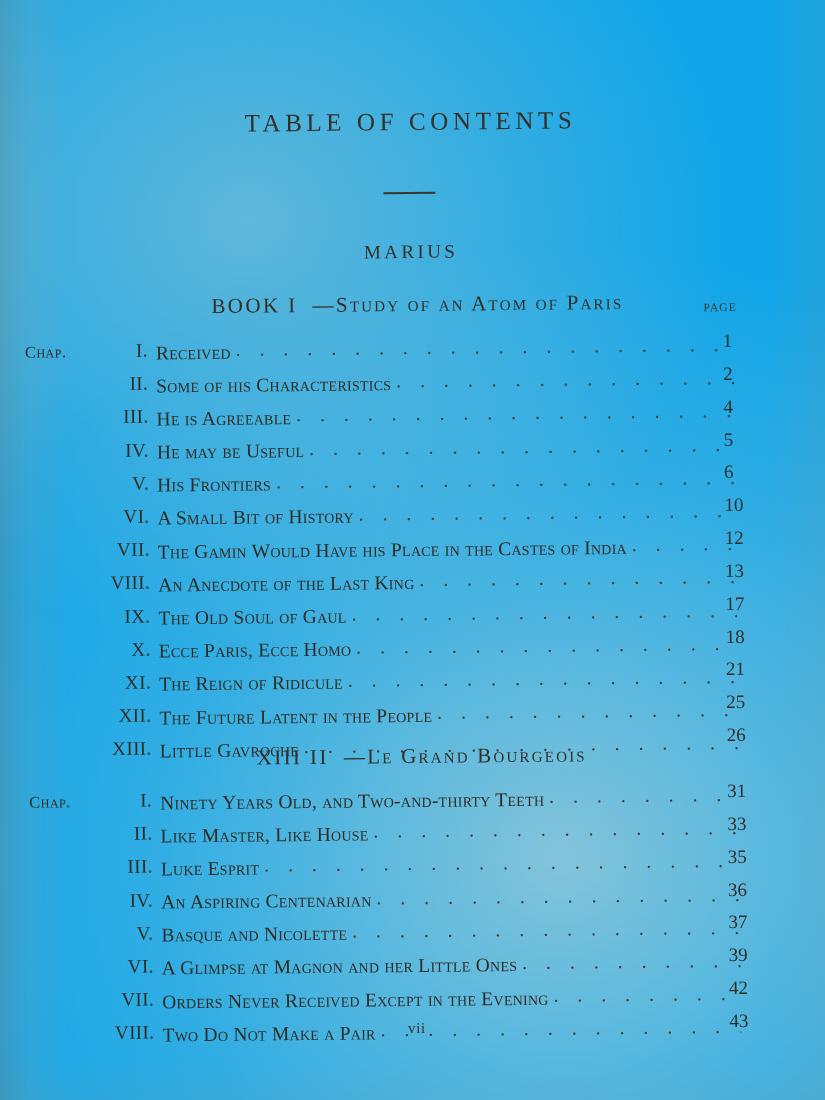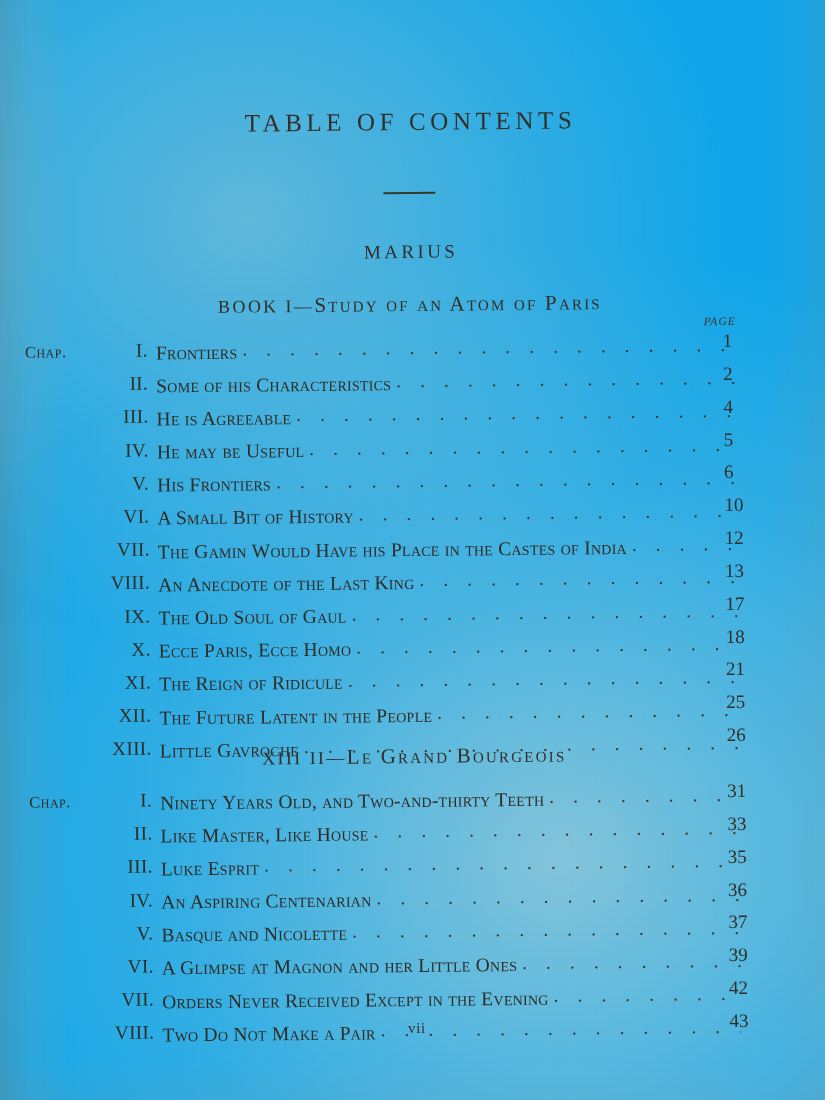--- a/index.html
+++ b/index.html
@@ -93,8 +93,9 @@
     white-space: nowrap;
   }
   .book-head .bk-label {
-    font-size: 18px;
+    font-size: 21px;
     letter-spacing: 2.4px;
+    margin-left: 15px;
   }
   .book-head .bk-name {
     font-size: 21px;

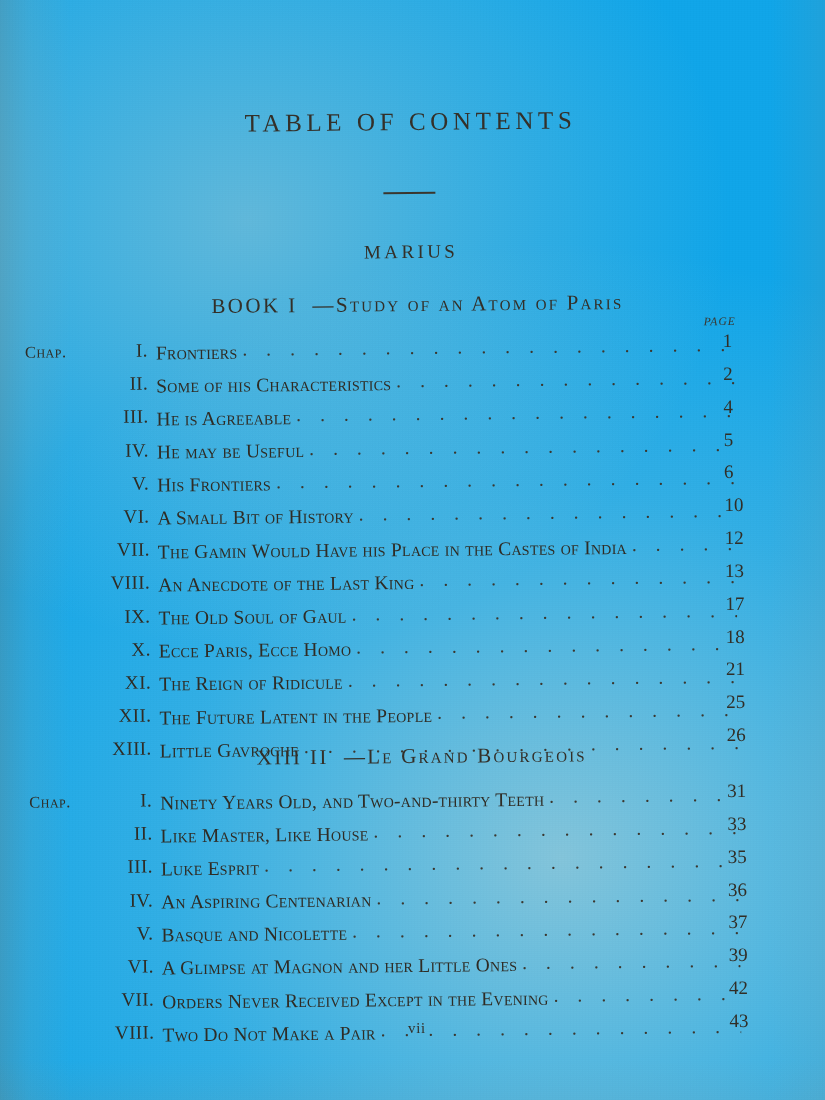--- a/index.html
+++ b/index.html
@@ -107,13 +107,12 @@
 
   .page-col-head {
     position: absolute;
-    top: 318px;
+    top: 304px;
     left: 706px;
     font-size: 11.5px;
     letter-spacing: 1.1px;
     font-variant: small-caps;
     color: #3a362e;
-    font-style: italic;
   }
 
   .toc-list { position: absolute; left: 0; width: 825px; }

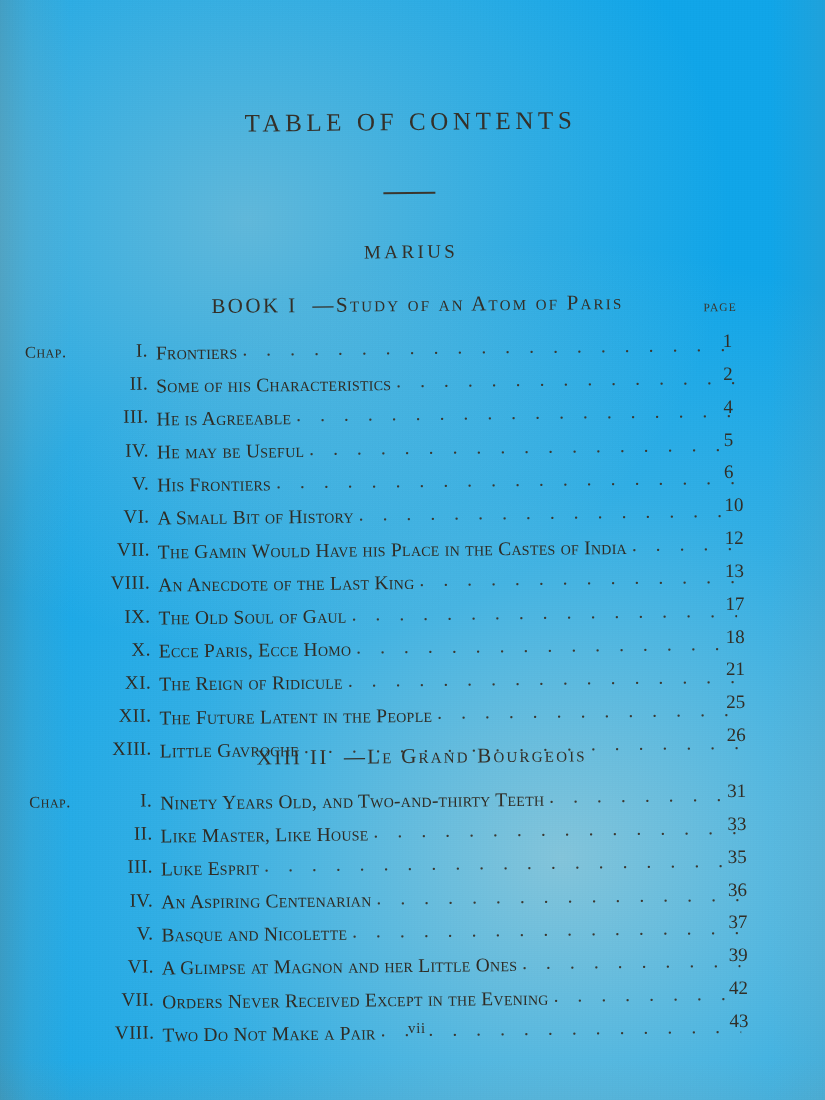--- a/index.html
+++ b/index.html
@@ -222,7 +222,7 @@
           <span class="chap-label">Chap.</span>
           <span class="numeral">I.</span>
           <span class="entry">
-            <span class="entry-title">Frontiers</span>
+            <span class="entry-title">Received</span>
             <span class="leader"></span>
           </span>
           <span class="pagenum" style="top: -4px;">1</span>

